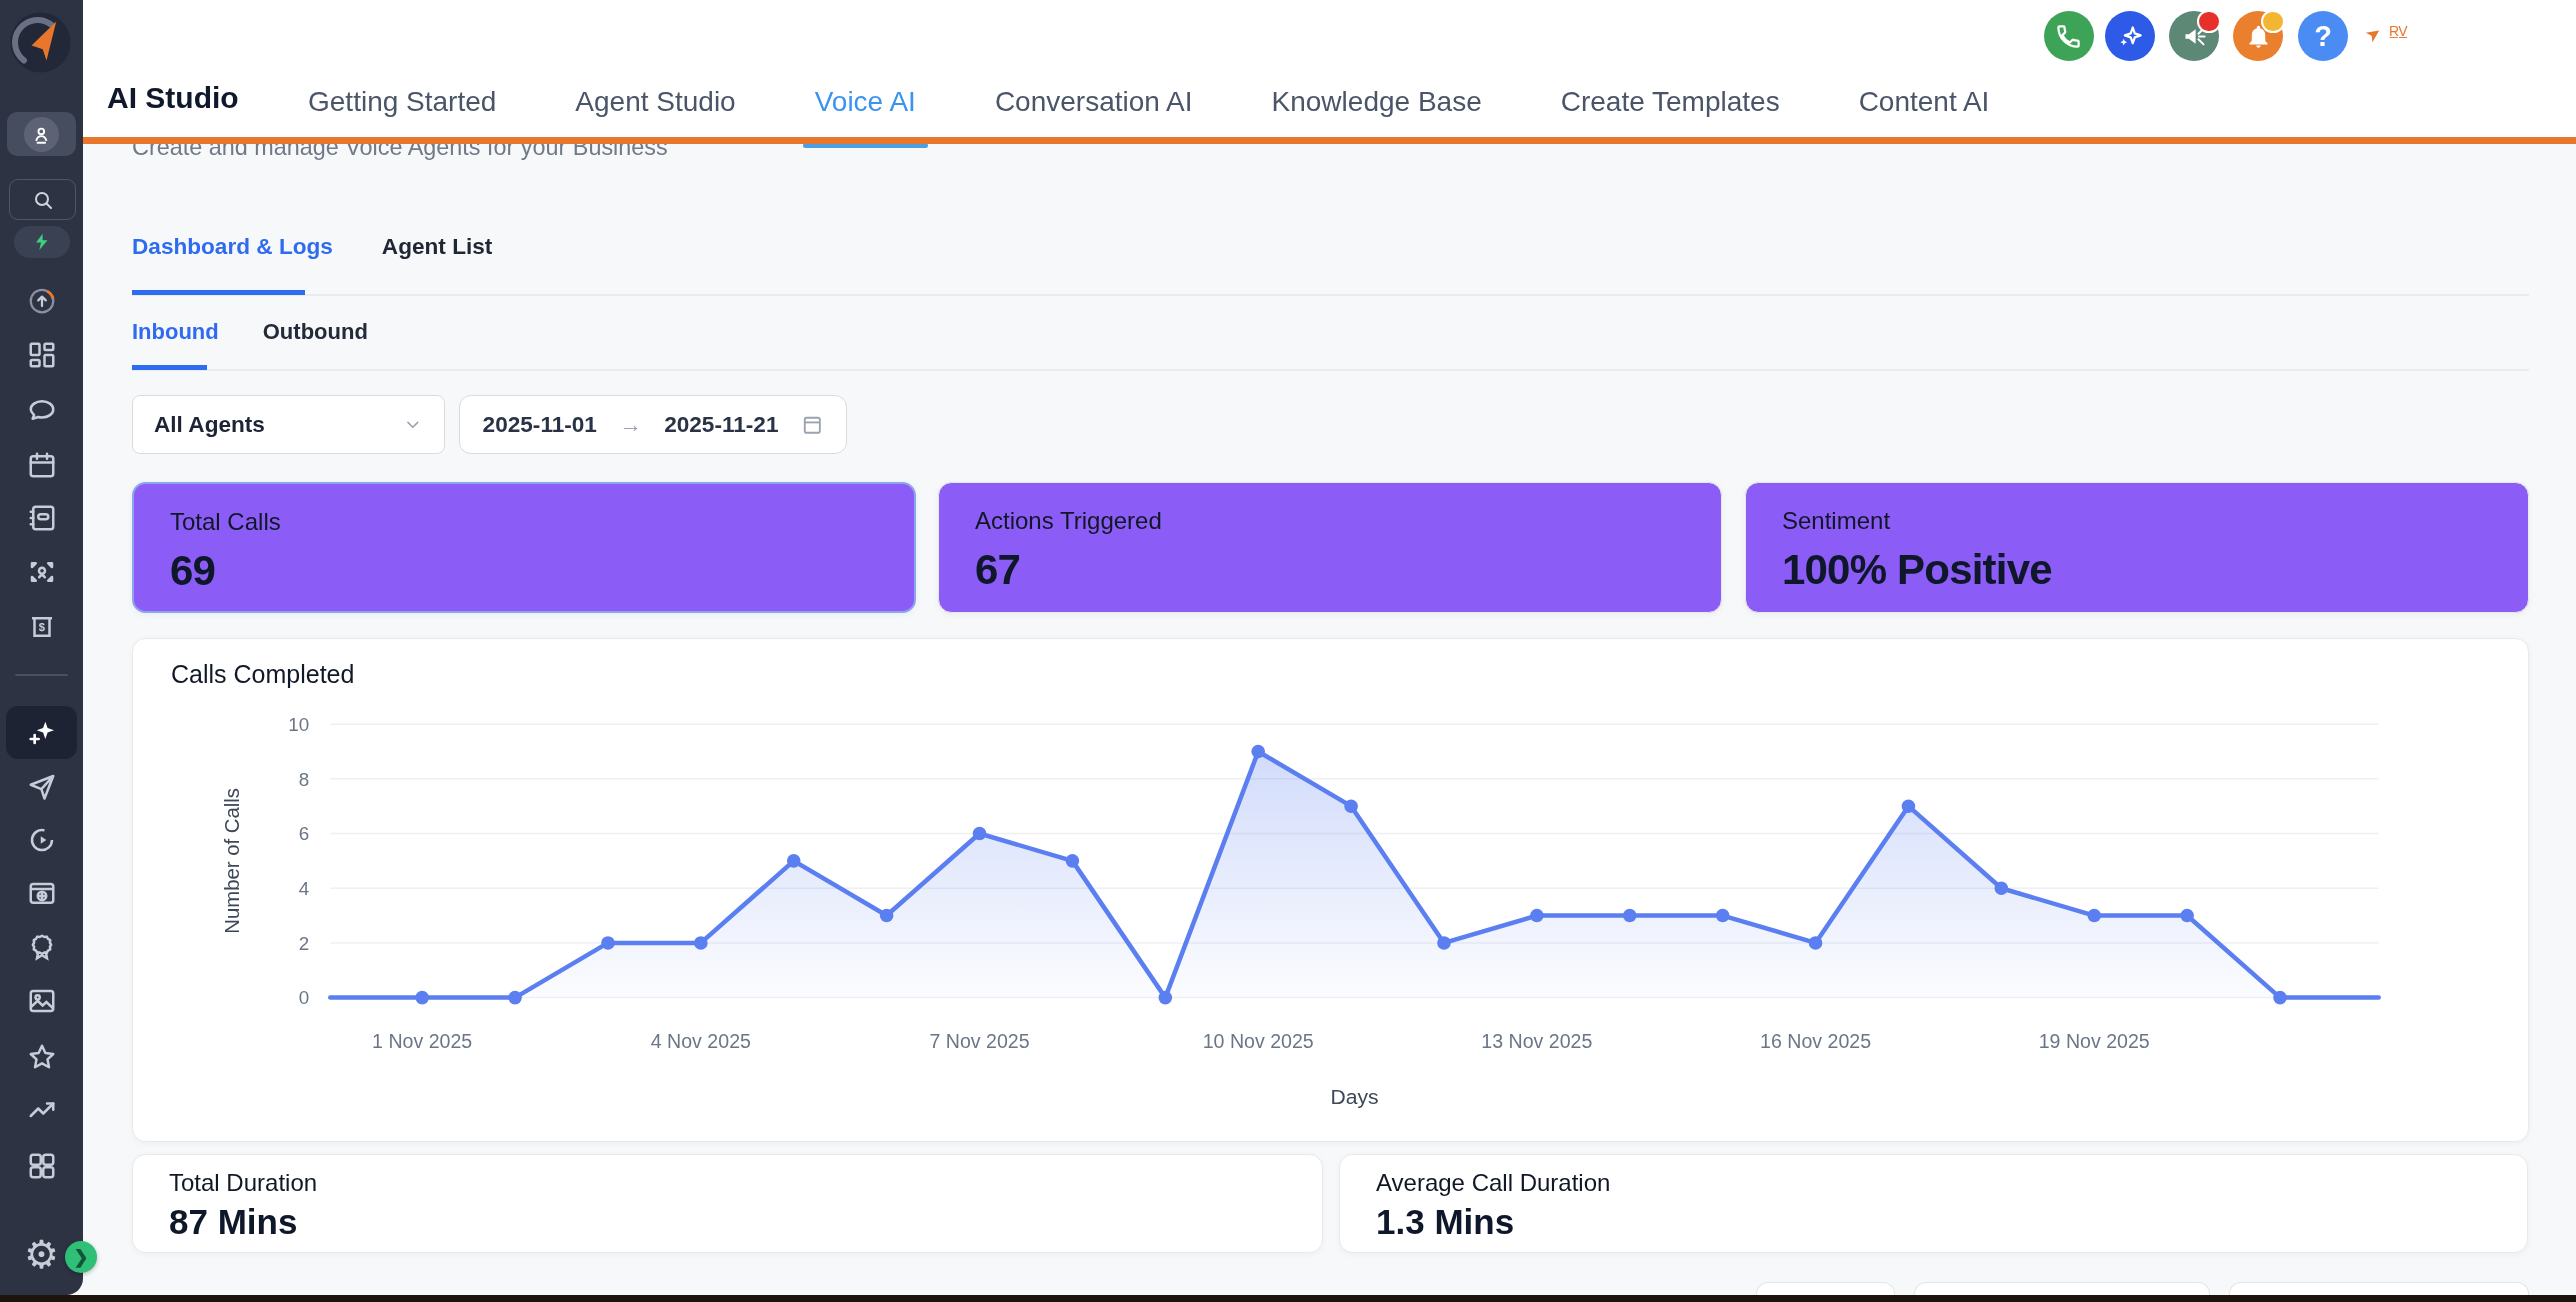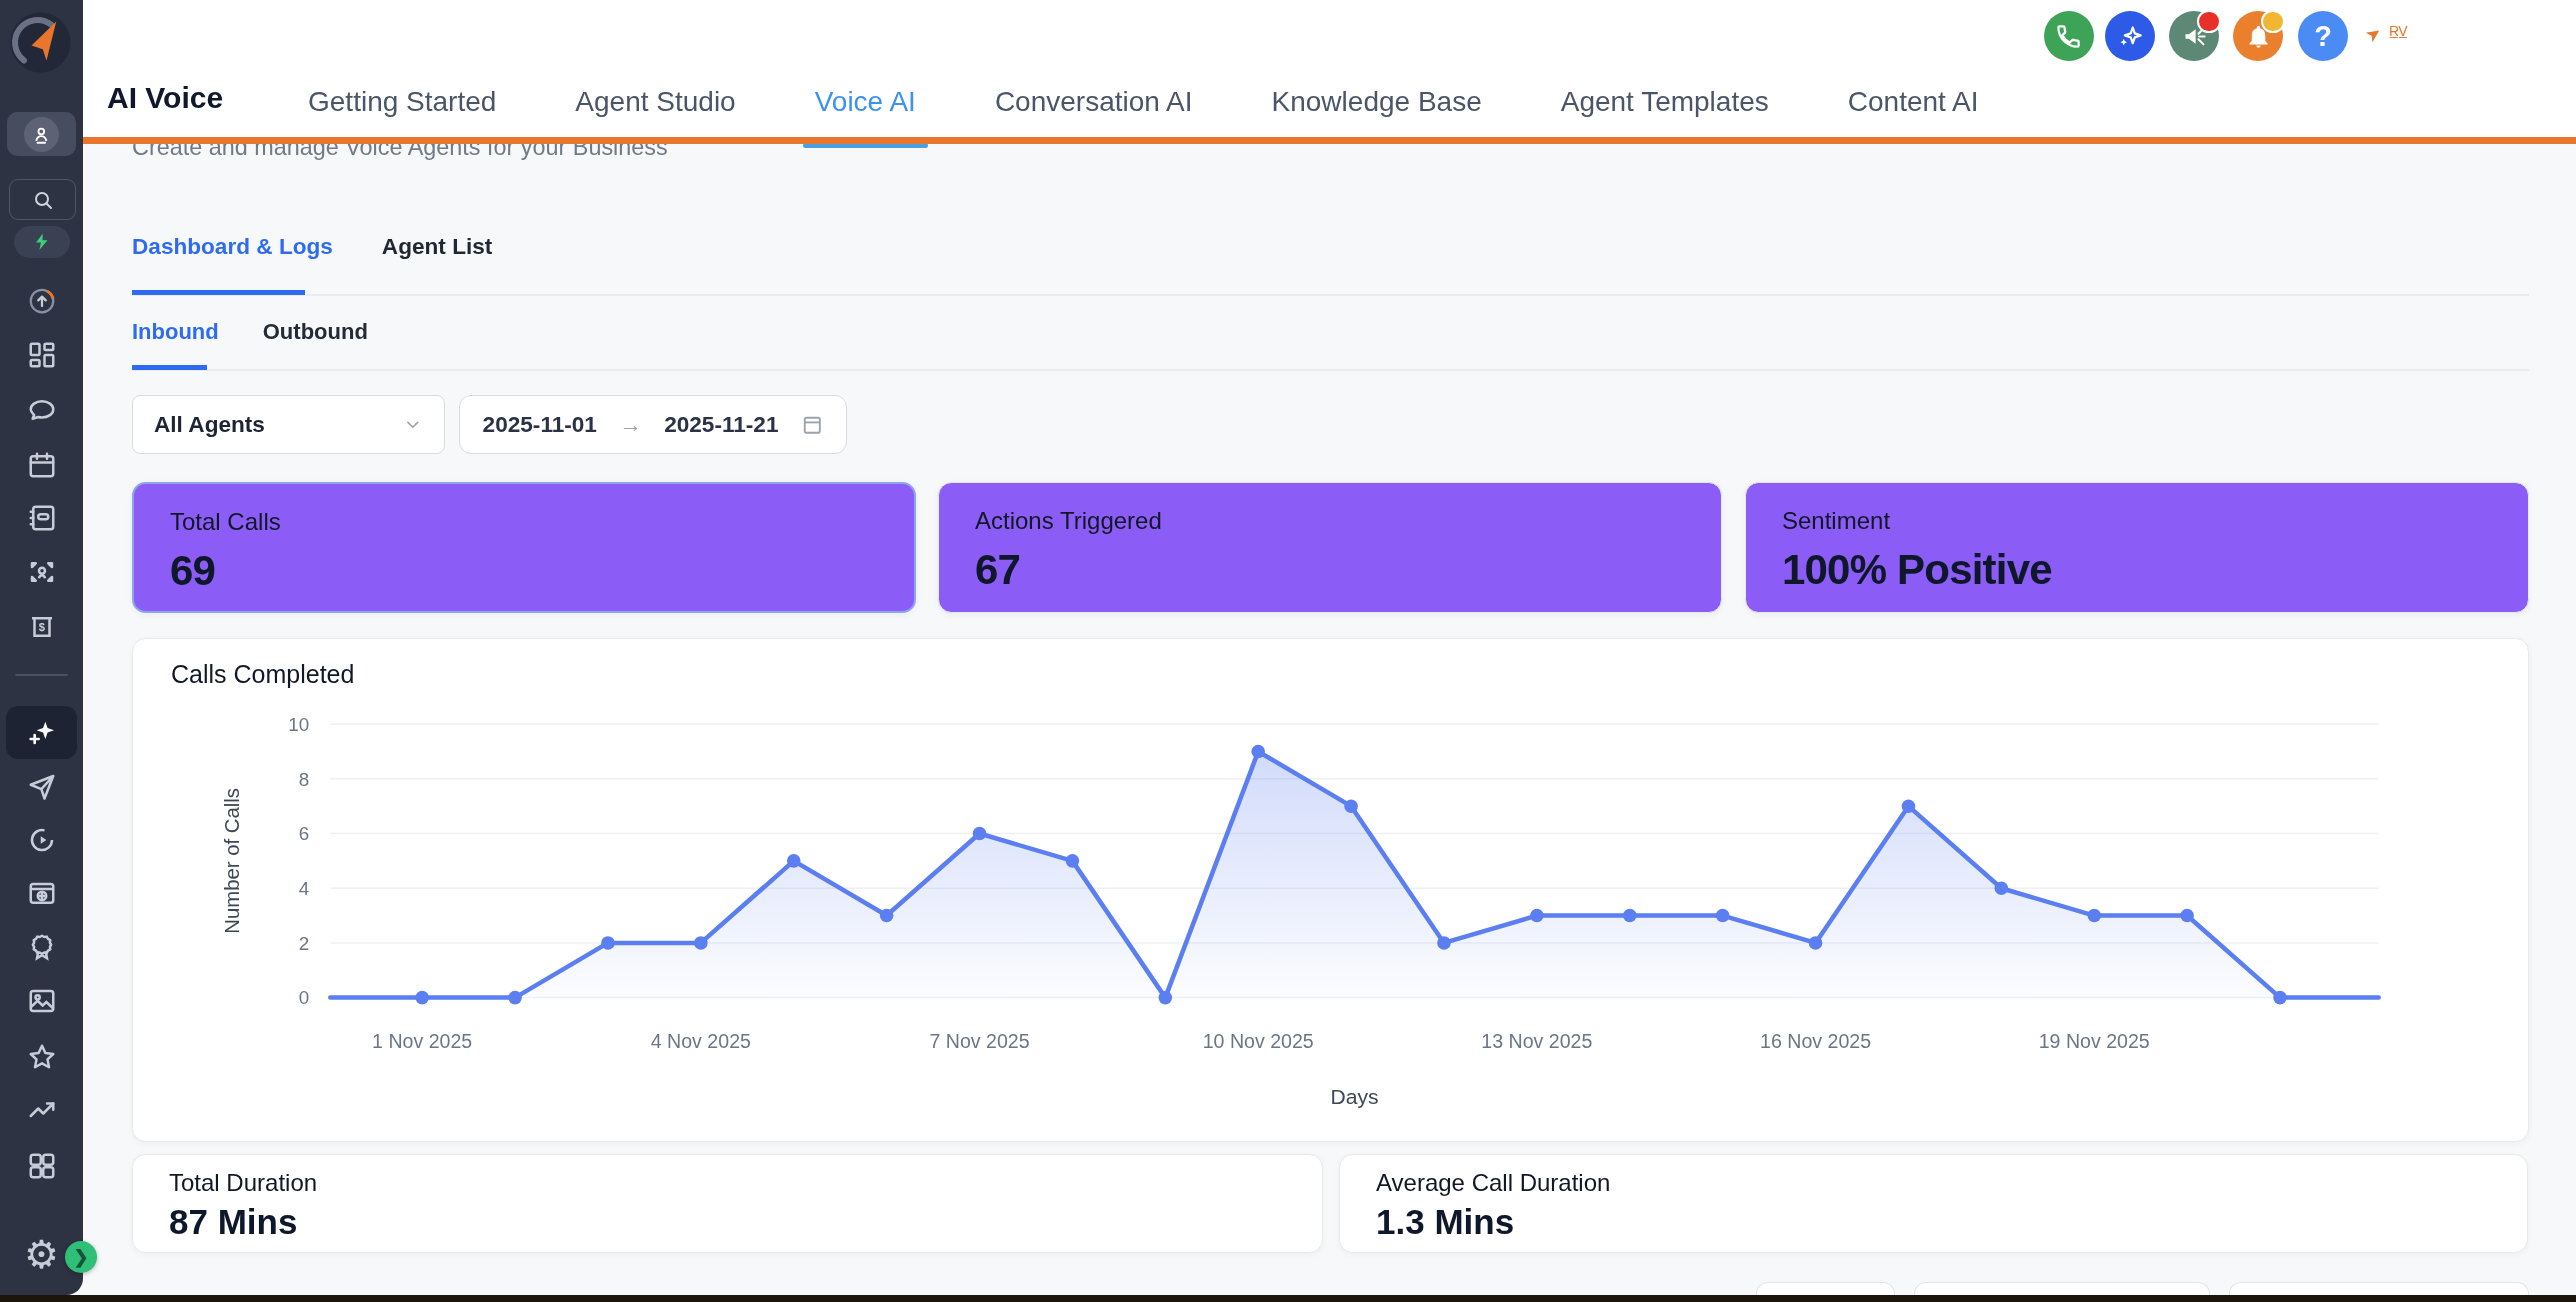--- a/index.html
+++ b/index.html
@@ -237,7 +237,7 @@
     </div>
 
   <div class="header">
-    <div class="page-title">AI Voice</div>
+    <div class="page-title">AI Studio</div>
     <div class="nav">
       <div class="nav-tab">Getting Started</div>
       <div class="nav-tab">Agent Studio</div>

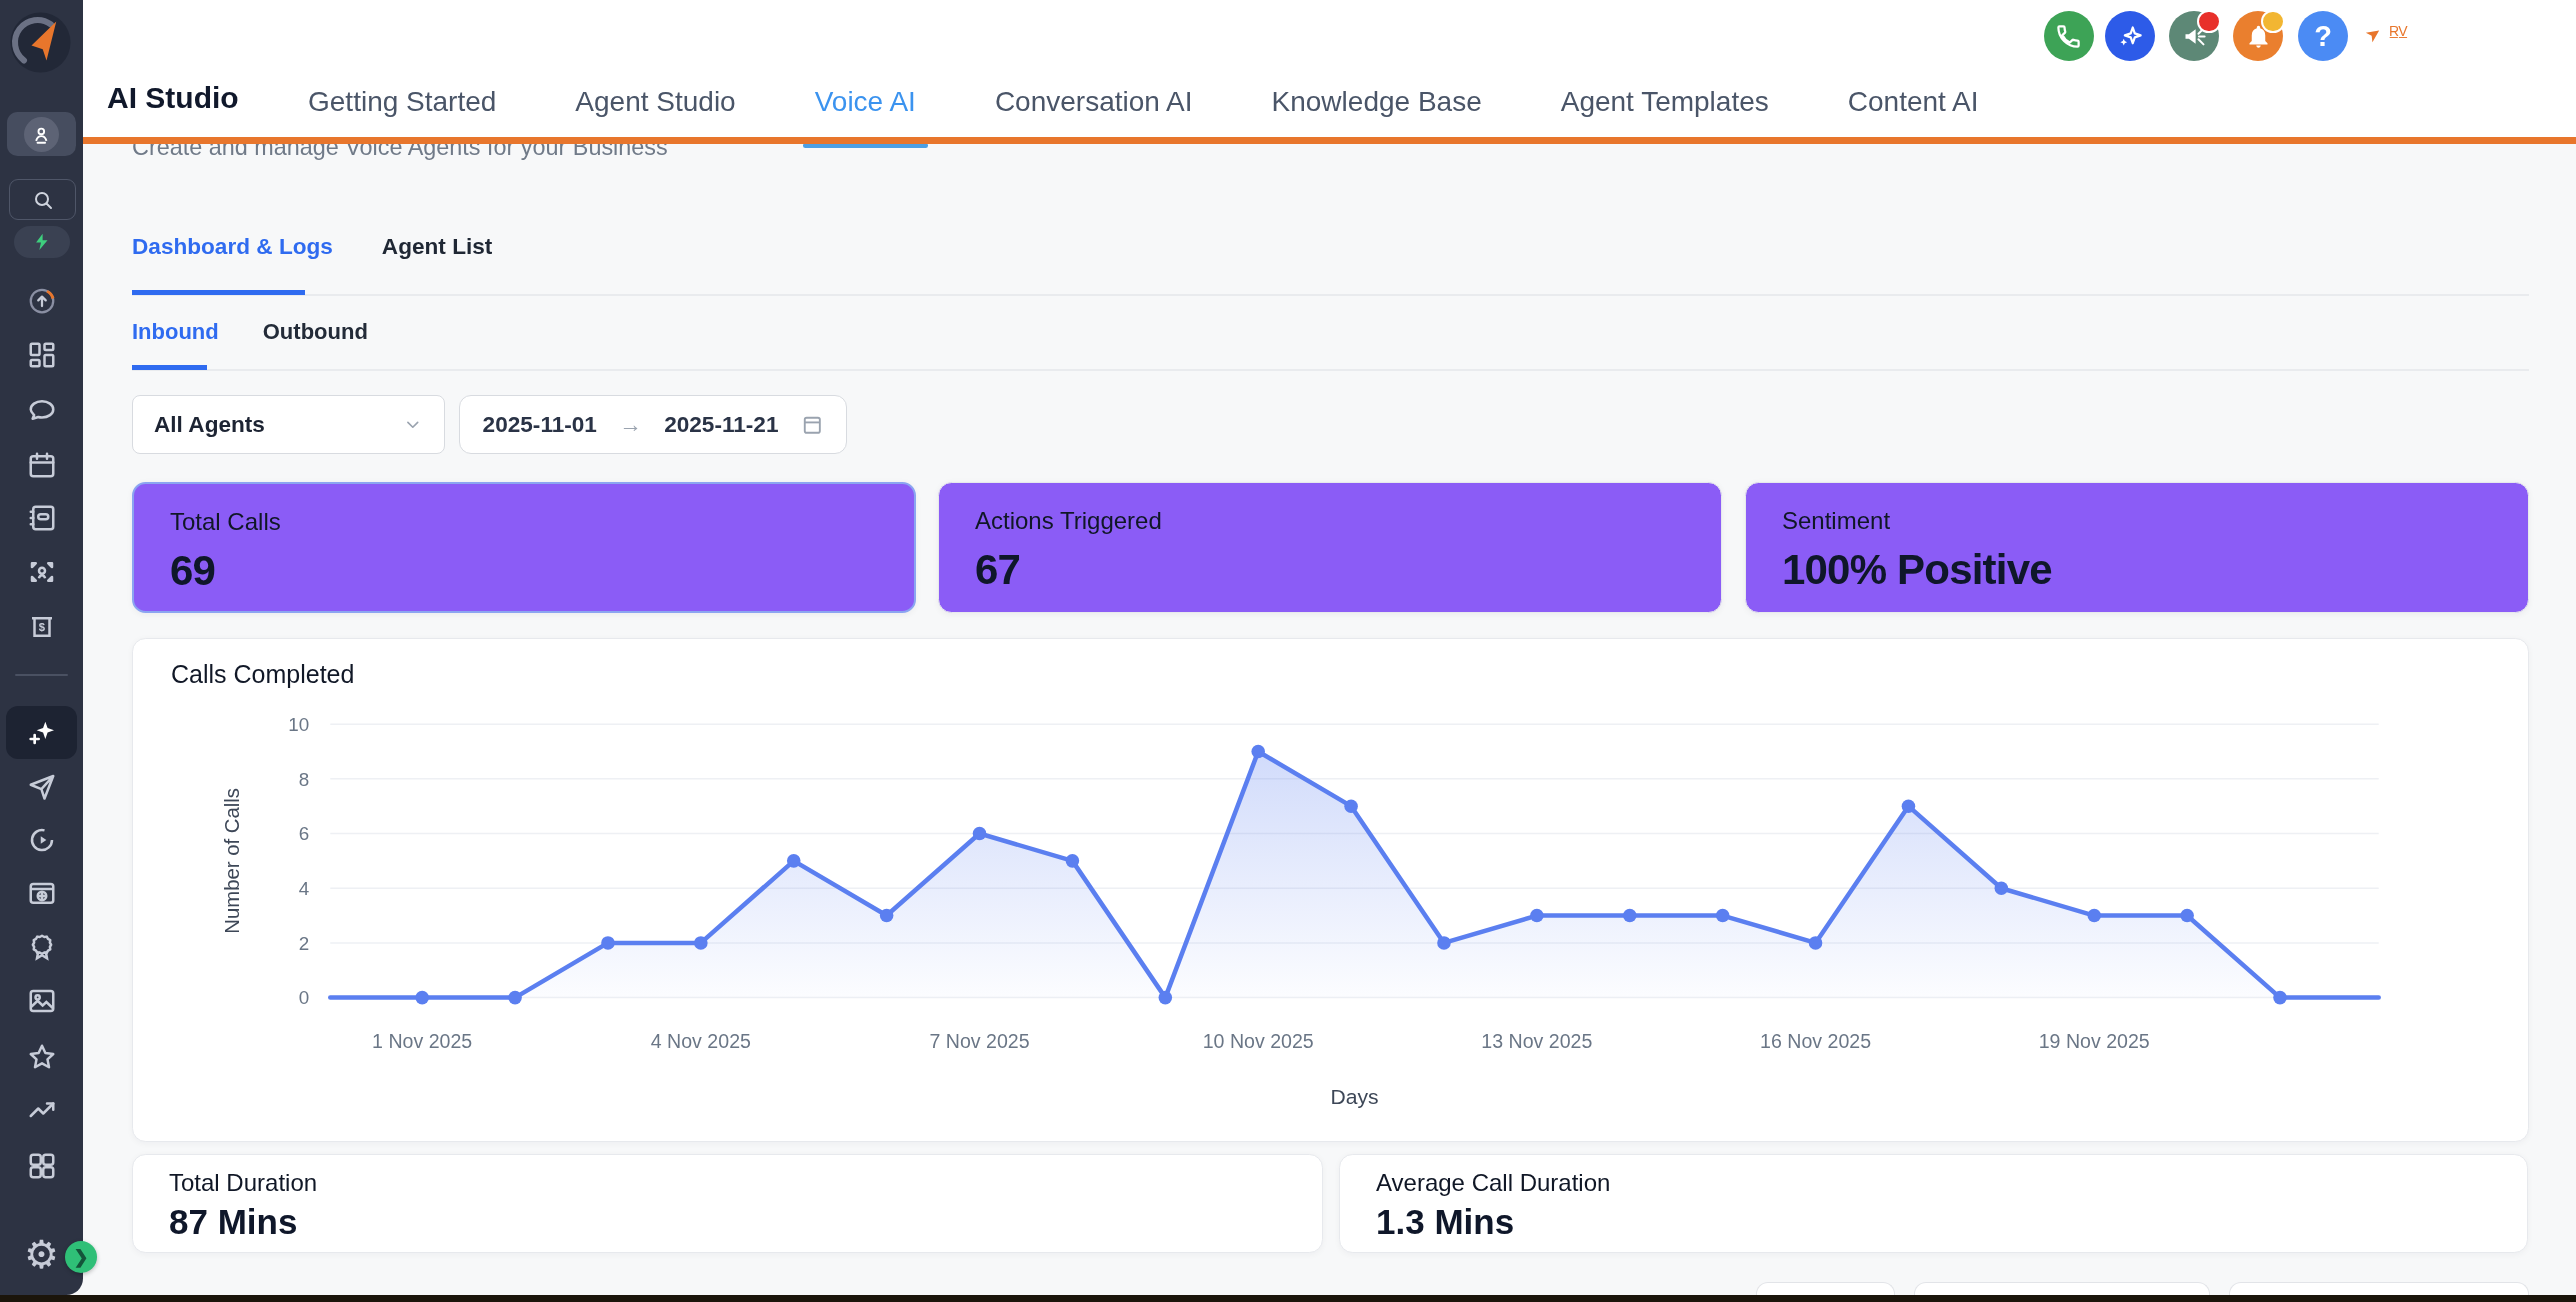--- a/index.html
+++ b/index.html
@@ -244,7 +244,7 @@
       <div class="nav-tab active">Voice AI</div>
       <div class="nav-tab">Conversation AI</div>
       <div class="nav-tab">Knowledge Base</div>
-      <div class="nav-tab">Agent Templates</div>
+      <div class="nav-tab">Create Templates</div>
       <div class="nav-tab">Content AI</div>
     </div>
 

